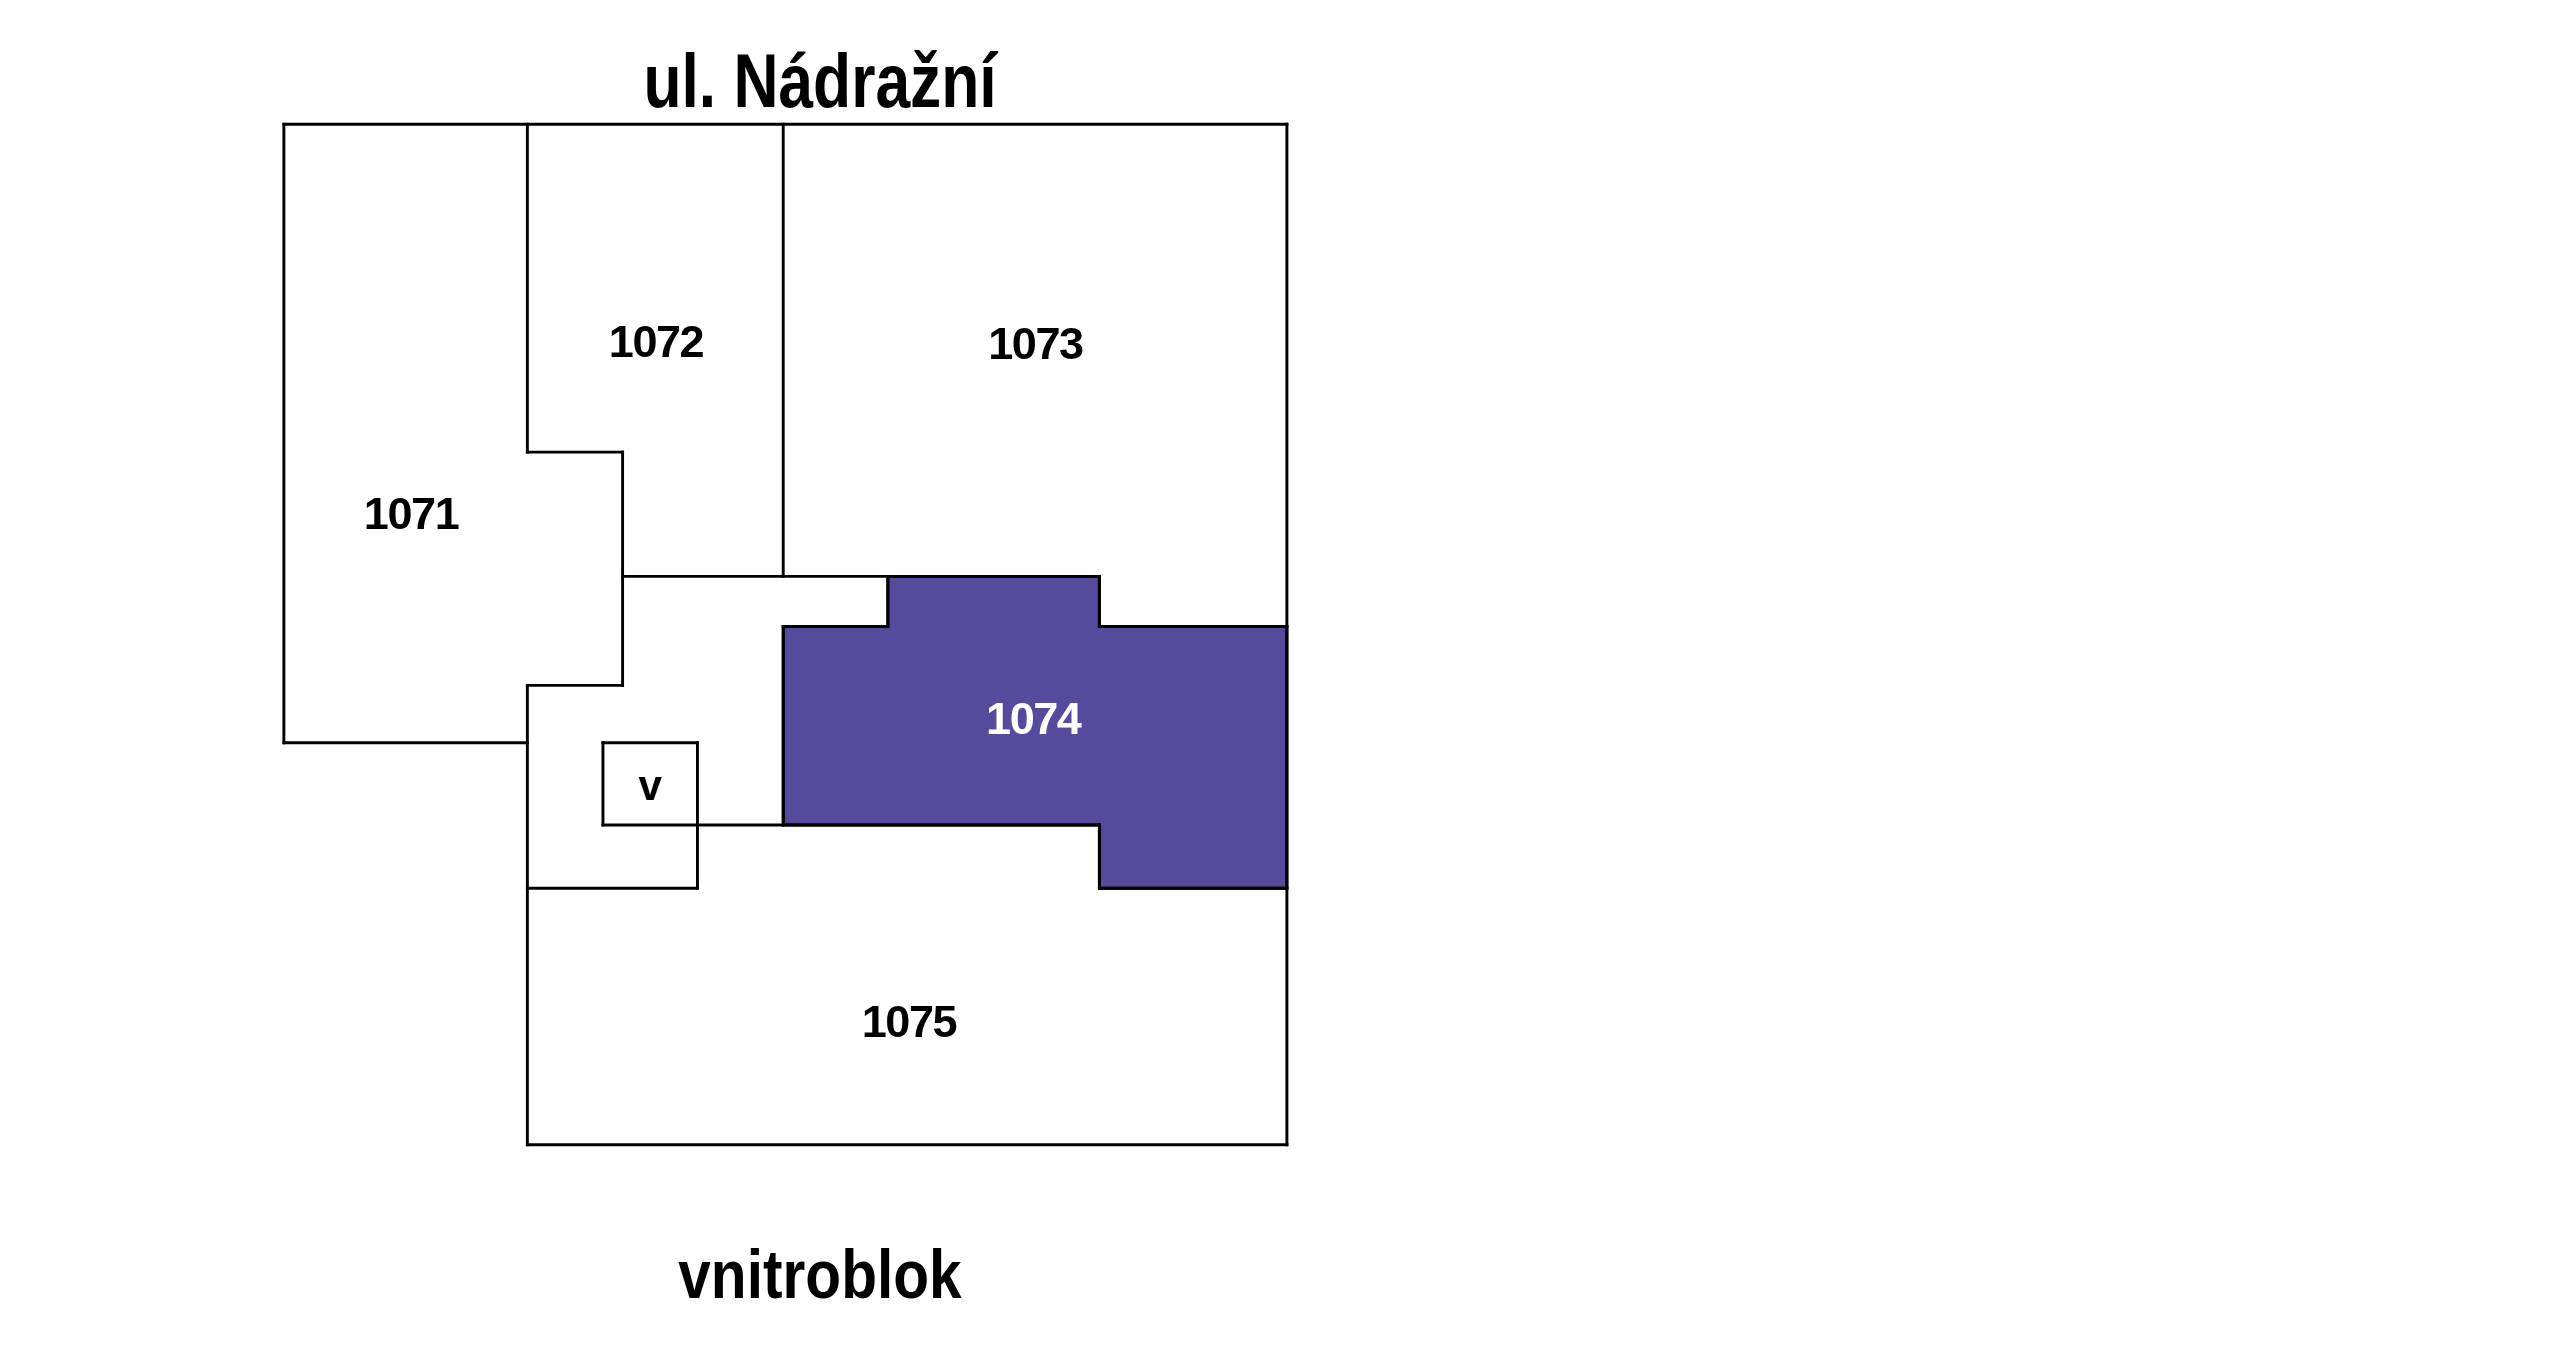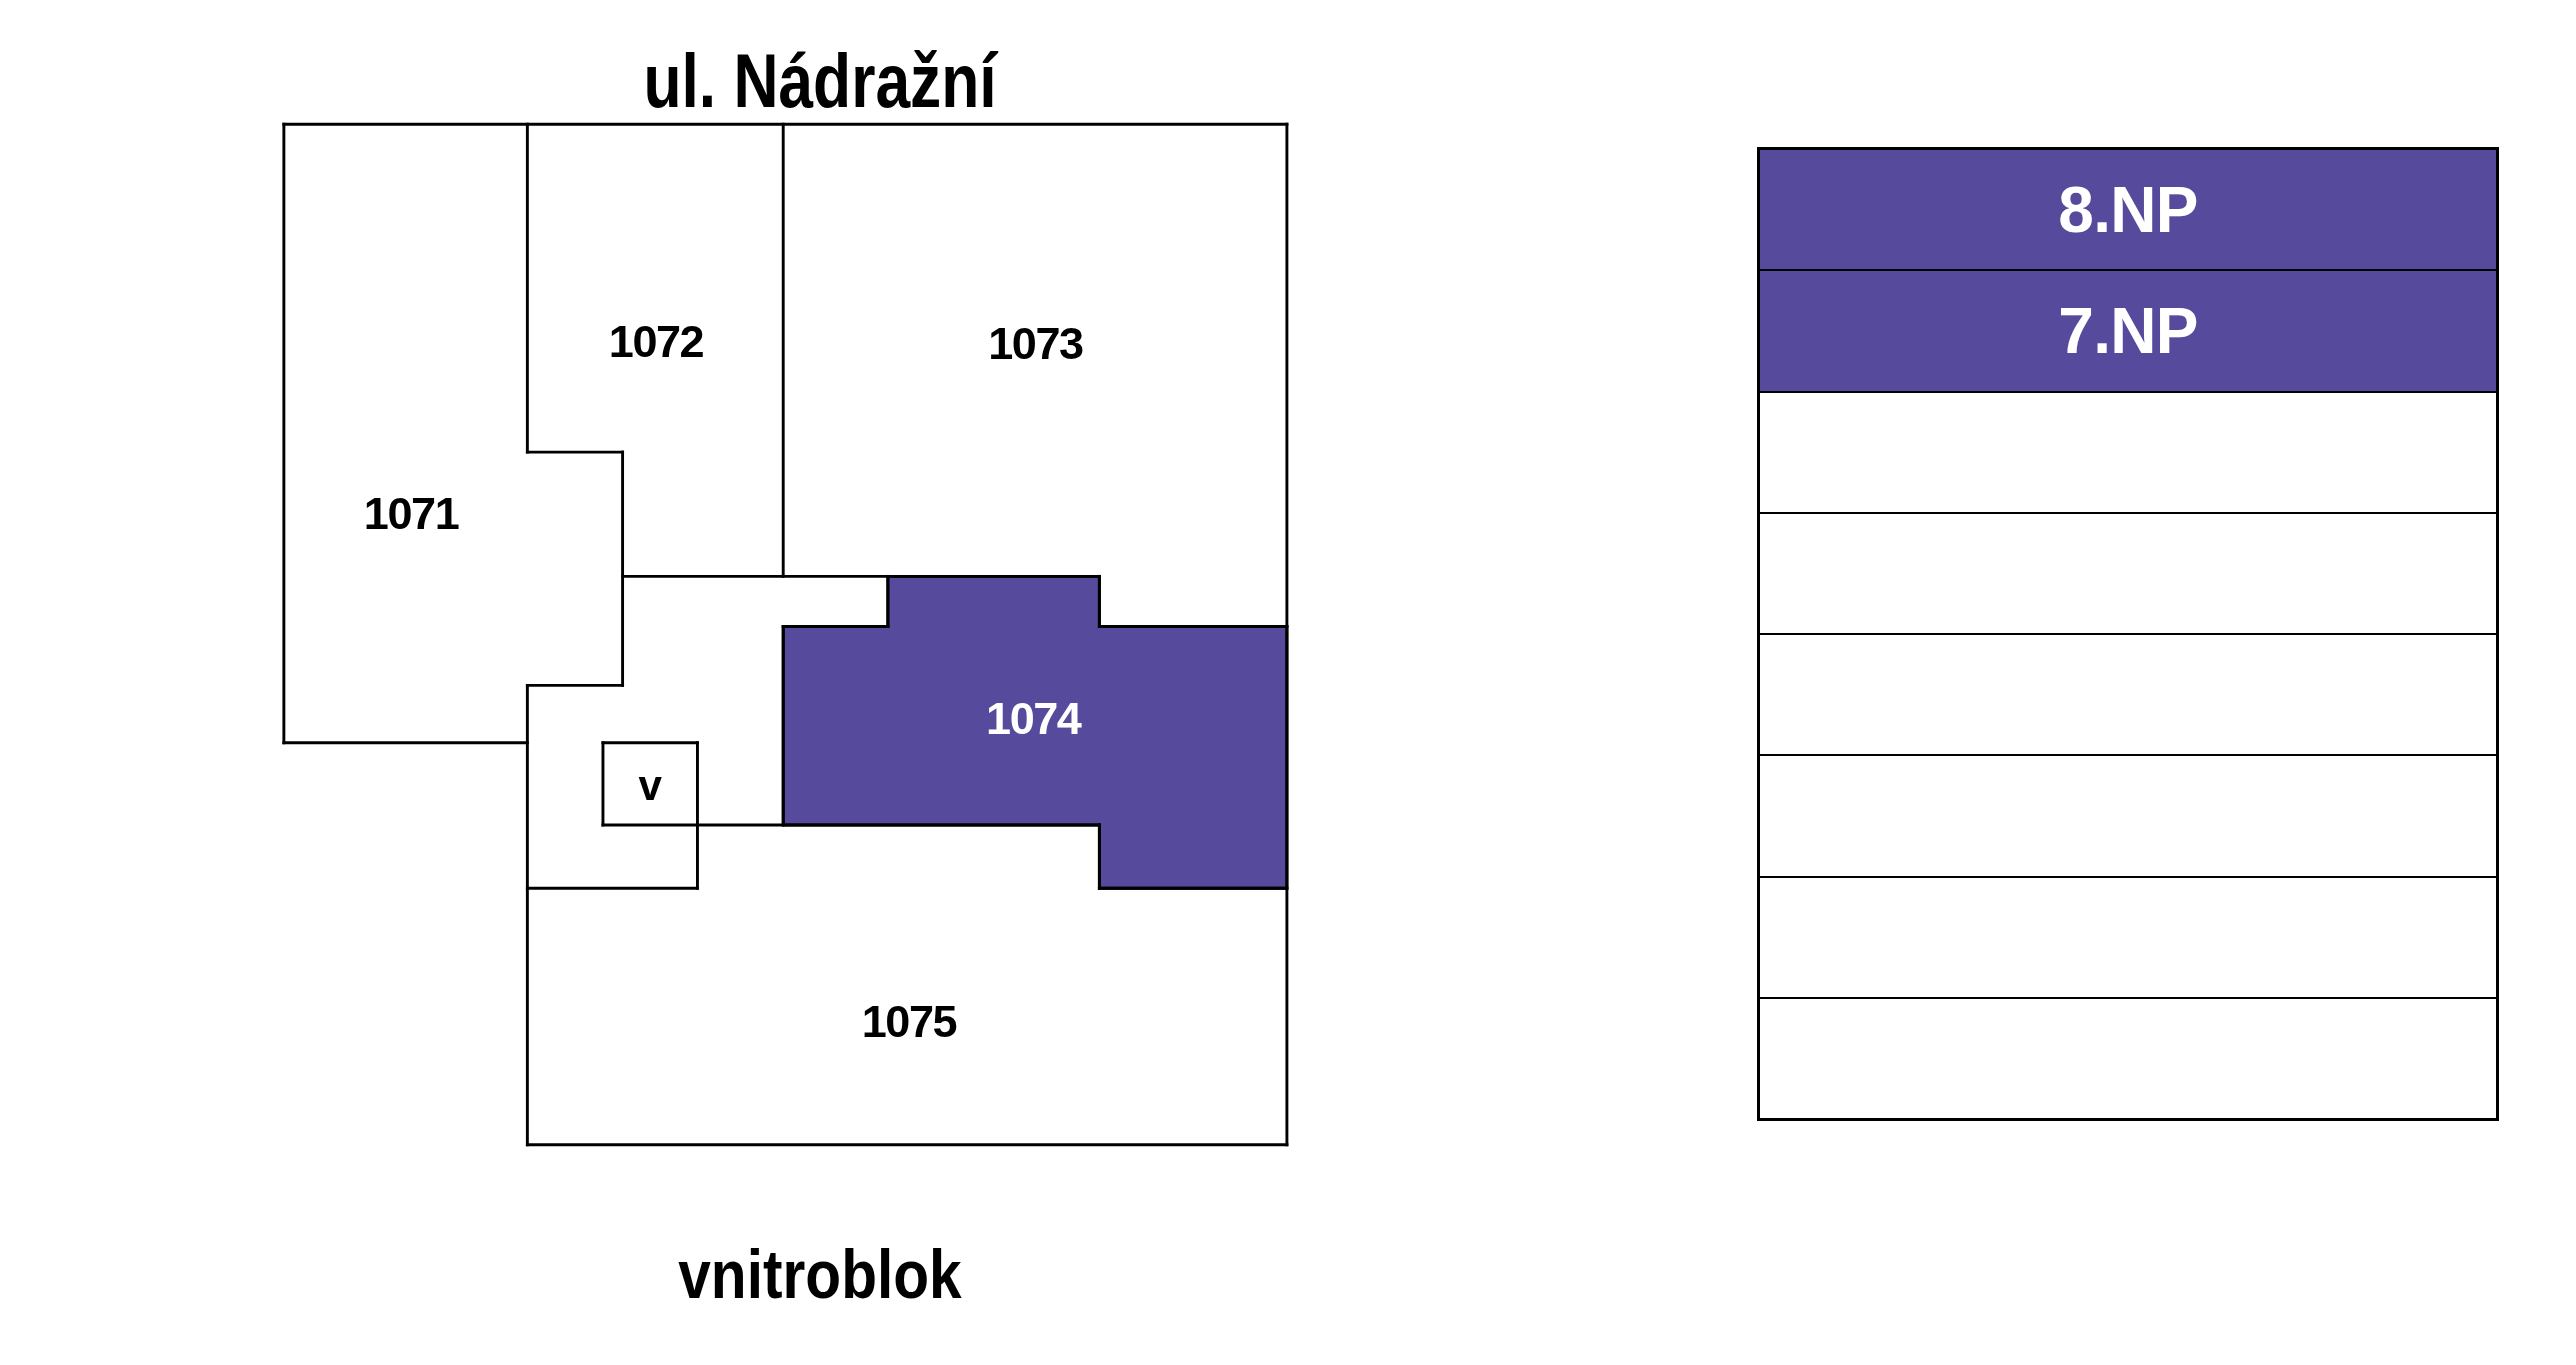--- a/index.html
+++ b/index.html
@@ -109,32 +109,6 @@
 
   <div class="street-label courtyard" style="left:820px; top:1274px;">vnitroblok</div>
 
-  <div class="floor-selector">
-      <div class="floor-row hl">
-        <span class="floor-label">8.NP</span>
-      </div>
-      <div class="floor-row hl">
-        <span class="floor-label">7.NP</span>
-      </div>
-      <div class="floor-row">
-        <span class="floor-label"></span>
-      </div>
-      <div class="floor-row">
-        <span class="floor-label"></span>
-      </div>
-      <div class="floor-row">
-        <span class="floor-label"></span>
-      </div>
-      <div class="floor-row">
-        <span class="floor-label"></span>
-      </div>
-      <div class="floor-row">
-        <span class="floor-label"></span>
-      </div>
-      <div class="floor-row">
-        <span class="floor-label"></span>
-      </div>
-    </div>
 
 </div>
 

